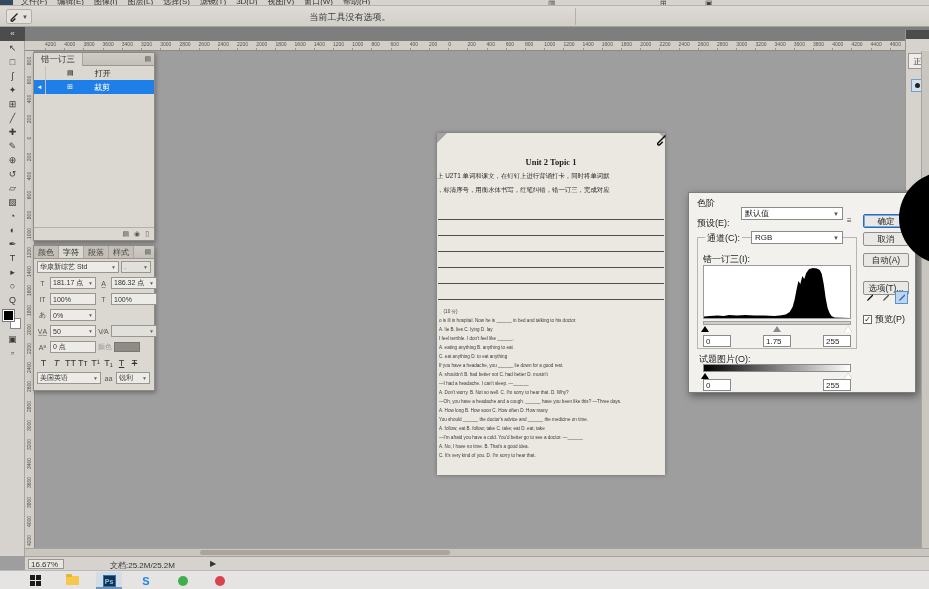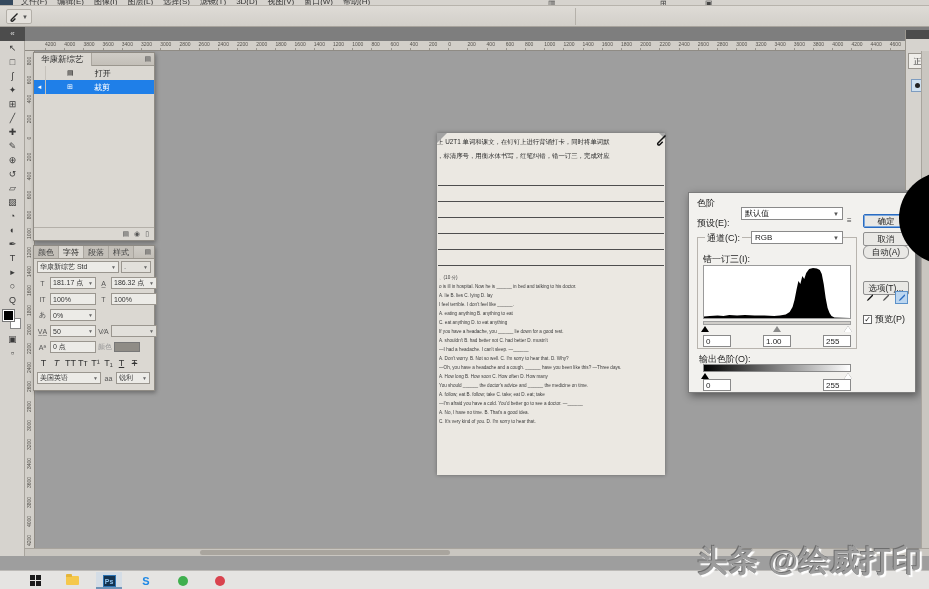--- a/index.html
+++ b/index.html
@@ -188,6 +188,7 @@
         </svg>
       <span class="opt-caret">▼</span>
     </div>
+    <div class="opt-msg">当前工具没有选项。</div>
     <div class="opt-sep"></div>
   </div>
 

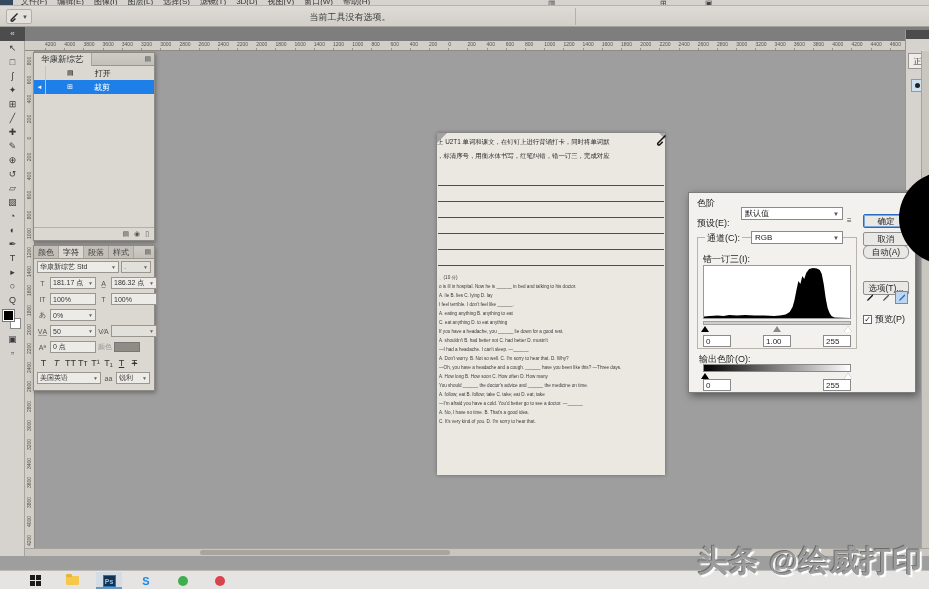--- a/index.html
+++ b/index.html
@@ -345,7 +345,7 @@
 
   <div class="panel" id="history">
     <div class="panel-head">
-      <span class="ptab">华康新综艺</span>
+      <span class="ptab">错一订三</span>
       <span class="pmenu">▤</span>
     </div>
     <div>

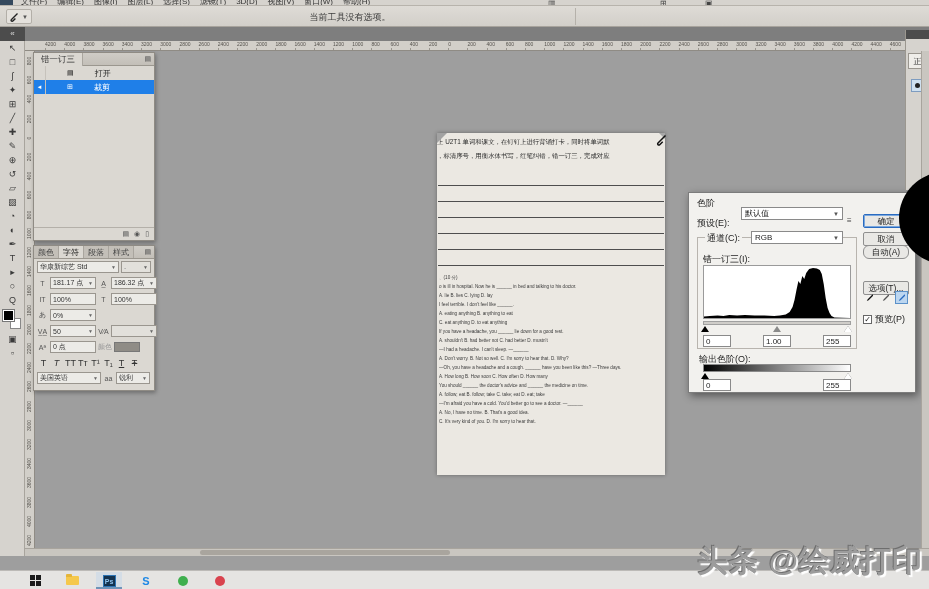--- a/index.html
+++ b/index.html
@@ -306,6 +306,7 @@
 
   <div class="canvas">
     <div class="paper">
+      <div class="p-title">Unit 2 Topic 1</div>
       <div>
           <div class="p-intro">上 U2T1 单词和课文，在钉钉上进行背诵打卡，同时将单词默</div>
           <div class="p-intro">，标清序号，用衡水体书写，红笔纠错，错一订三，完成对应</div>

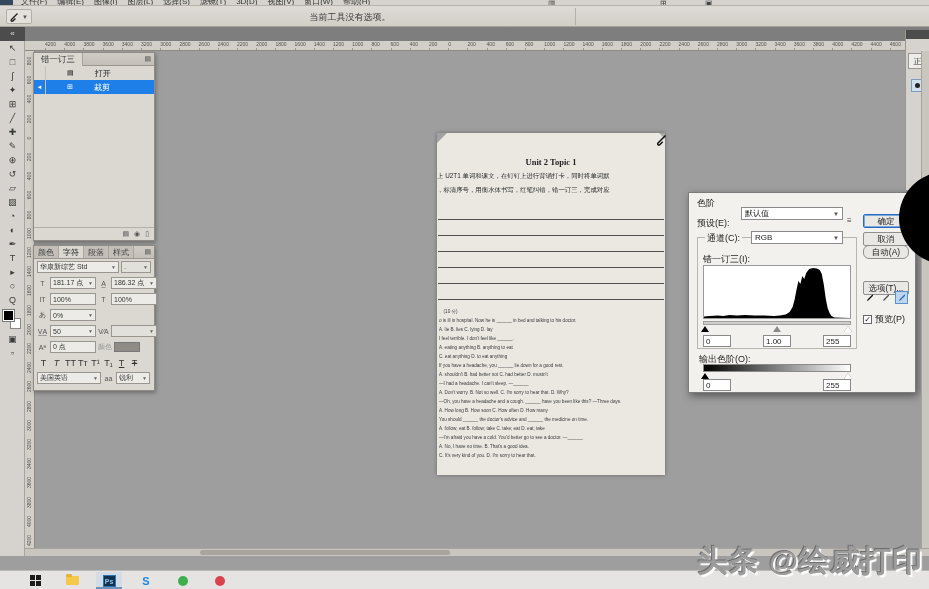--- a/index.html
+++ b/index.html
@@ -496,7 +496,7 @@
     <div class="lv-val" style="left:134px; top:186px;">255</div>
     <div class="lv-btn default" style="top:21px;">确定</div>
     <div class="lv-btn" style="top:39px;">取消</div>
-    <div class="lv-btn" style="top:52px;border-radius:6px;">自动(A)</div>
+    <div class="lv-btn" style="top:60px;">自动(A)</div>
     <div class="lv-btn" style="top:88px;">选项(T)...</div>
     <div class="lv-droppers">
       <span class="dropper-btn">

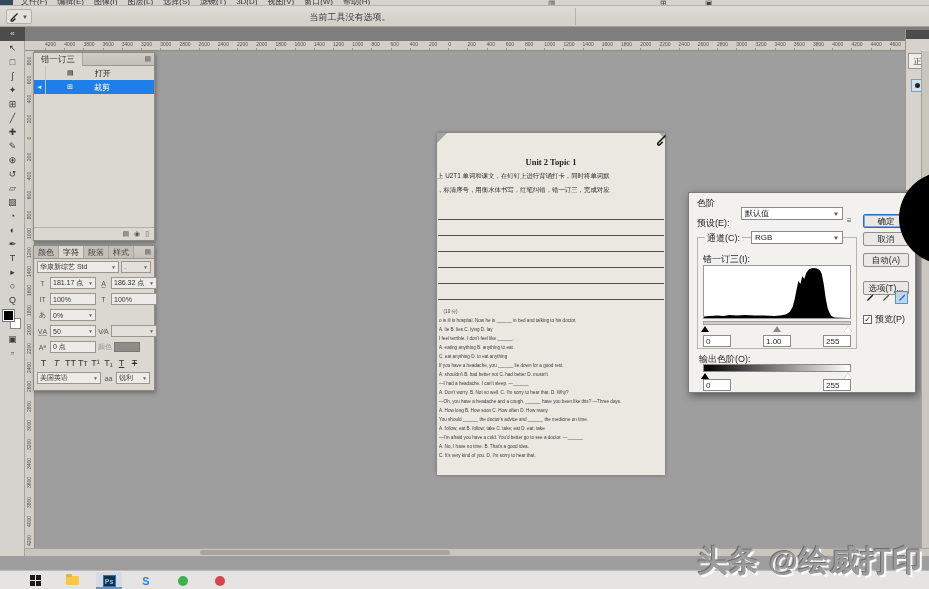--- a/index.html
+++ b/index.html
@@ -486,7 +486,7 @@
     <span class="tri gray" style="left:84px; top:133px;"></span>
     <span class="tri white" style="left:155px; top:133px;"></span>
     <div class="lv-val" style="left:14px; top:142px;">0</div>
-    <div class="lv-val" style="left:74px; top:142px;">1.00</div>
+    <div class="lv-val" style="left:74px; top:142px;">1.75</div>
     <div class="lv-val" style="left:134px; top:142px;">255</div>
     <div class="lv-out-label">输出色阶(O):</div>
     <div class="lv-gradient"></div>

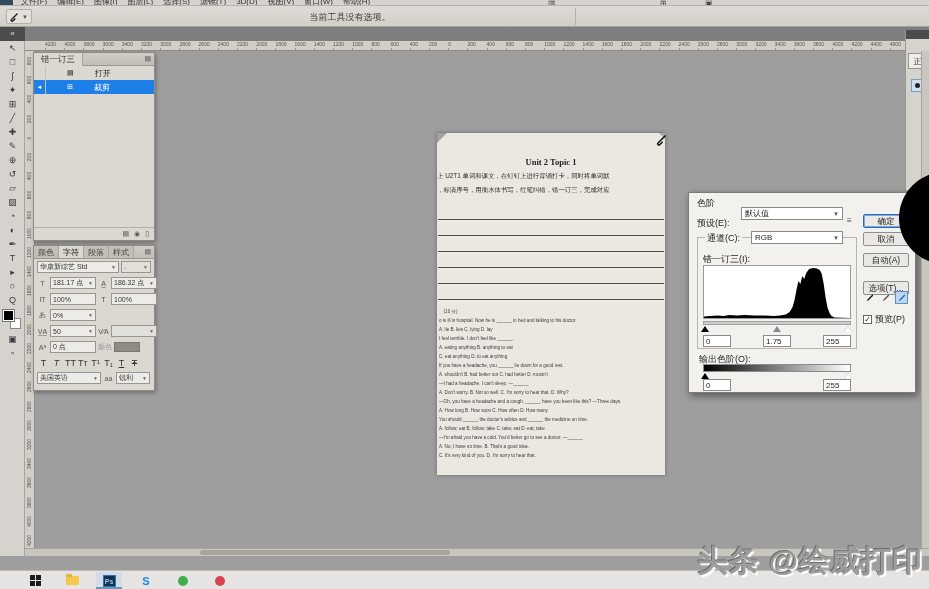--- a/index.html
+++ b/index.html
@@ -488,7 +488,7 @@
     <div class="lv-val" style="left:14px; top:142px;">0</div>
     <div class="lv-val" style="left:74px; top:142px;">1.75</div>
     <div class="lv-val" style="left:134px; top:142px;">255</div>
-    <div class="lv-out-label">输出色阶(O):</div>
+    <div class="lv-out-label">试题图片(O):</div>
     <div class="lv-gradient"></div>
     <span class="tri black" style="left:12px; top:180px;"></span>
     <span class="tri white" style="left:155px; top:180px;"></span>

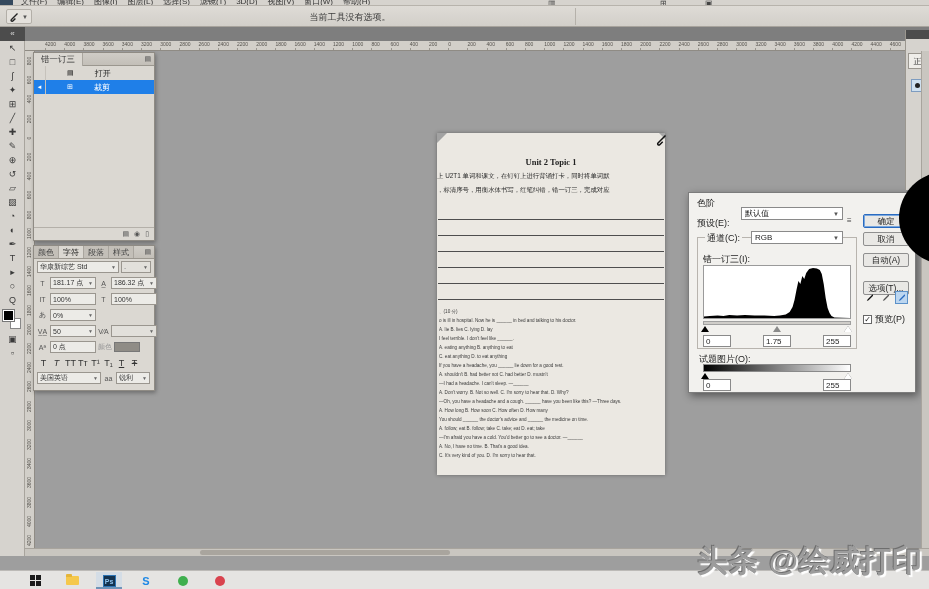--- a/index.html
+++ b/index.html
@@ -535,6 +535,11 @@
       <span class="hthumb"></span>
     </div>
   <div class="vscroll"></div>
+  <div class="statusbar">
+    <span class="zoombox">16.67%</span>
+    <span class="docinfo">文档:25.2M/25.2M</span>
+    <span class="st-arrow">▶</span>
+  </div>
 
   <div class="taskbar">
       <div class="tb-item" style="left: 22px;">

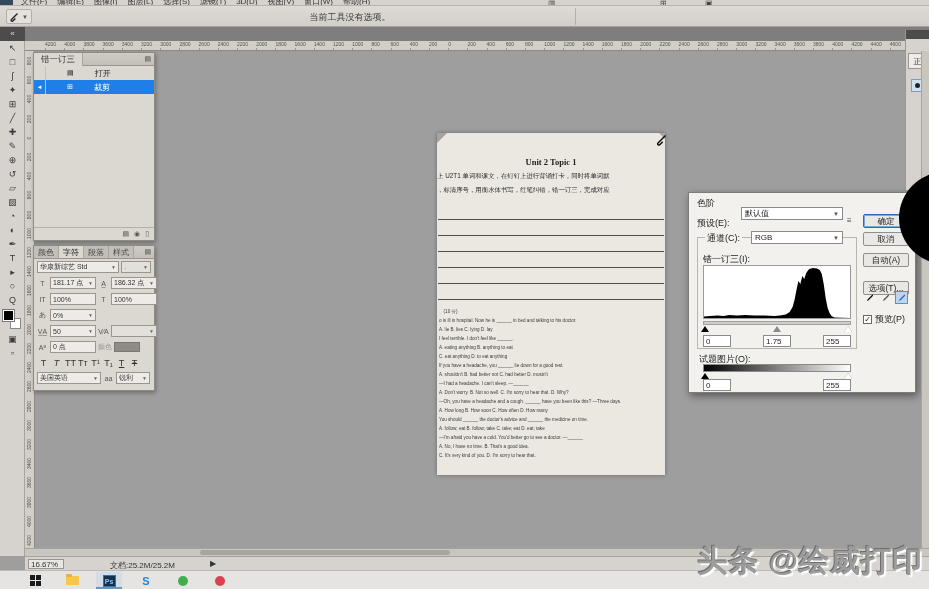--- a/index.html
+++ b/index.html
@@ -567,7 +567,6 @@
       </div>
     </div>
 
-  <div id="watermark">头条 @绘威打印</div>
 
 </div>
 

